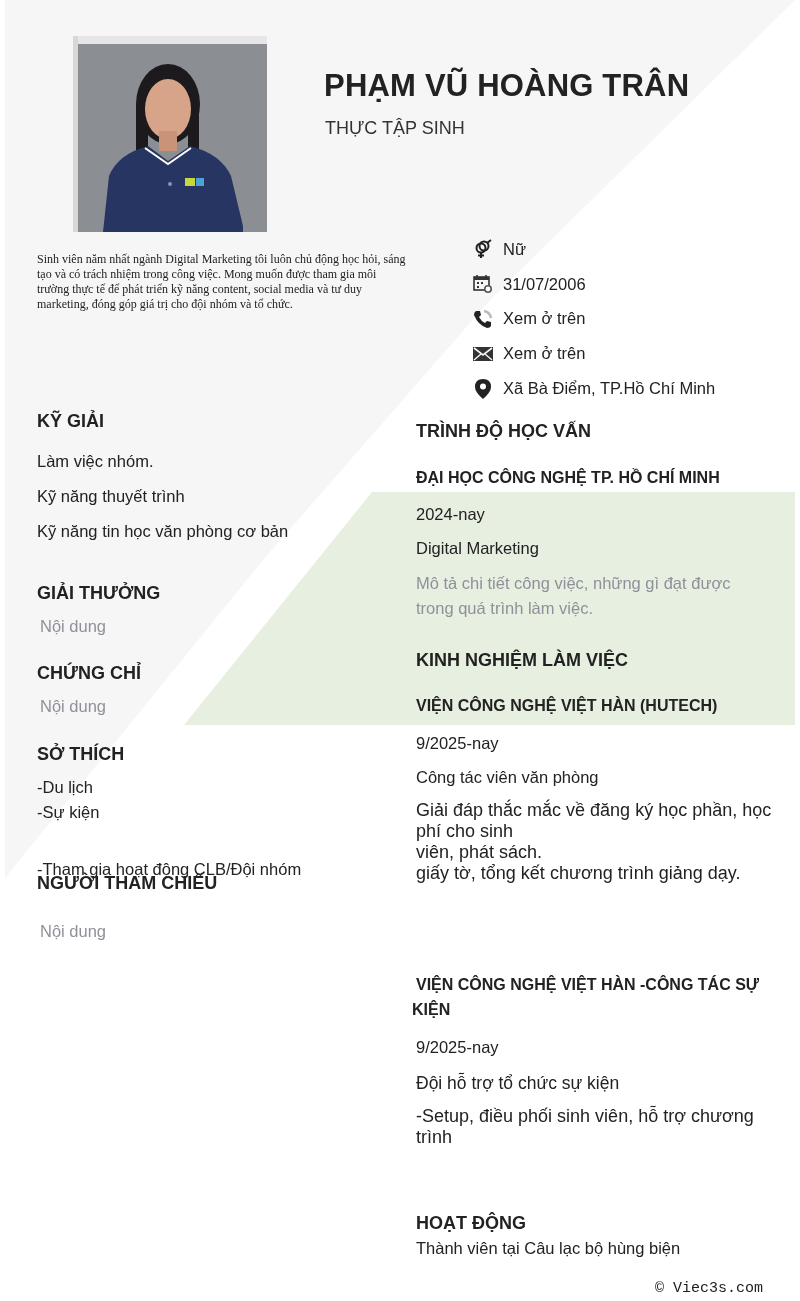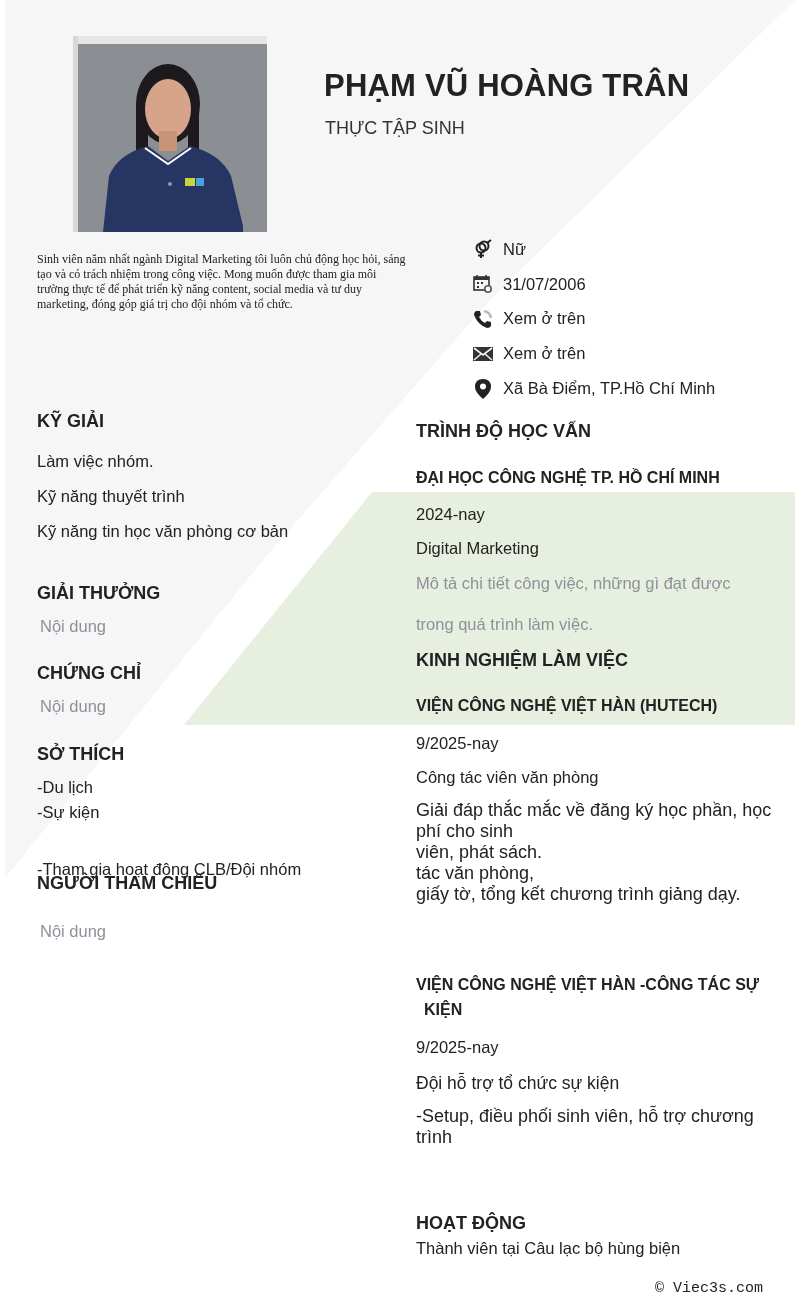--- a/index.html
+++ b/index.html
@@ -146,7 +146,7 @@
 <div class="abs item" style="left:416px; top:505px;">2024-nay</div>
 <div class="abs item" style="left:416px; top:539px;">Digital Marketing</div>
 <div class="abs muted" style="left:416px; top:574px;"> Mô tả chi tiết công việc, những gì đạt được</div>
-<div class="abs muted" style="left:416px; top:615px;">trong quá trình làm việc.</div>
+<div class="abs muted" style="left:416px; top:599px;">trong quá trình làm việc.</div>
 
 <div class="abs sec-h" style="left:416px; top:650px;">KINH NGHIỆM LÀM VIỆC</div>
 

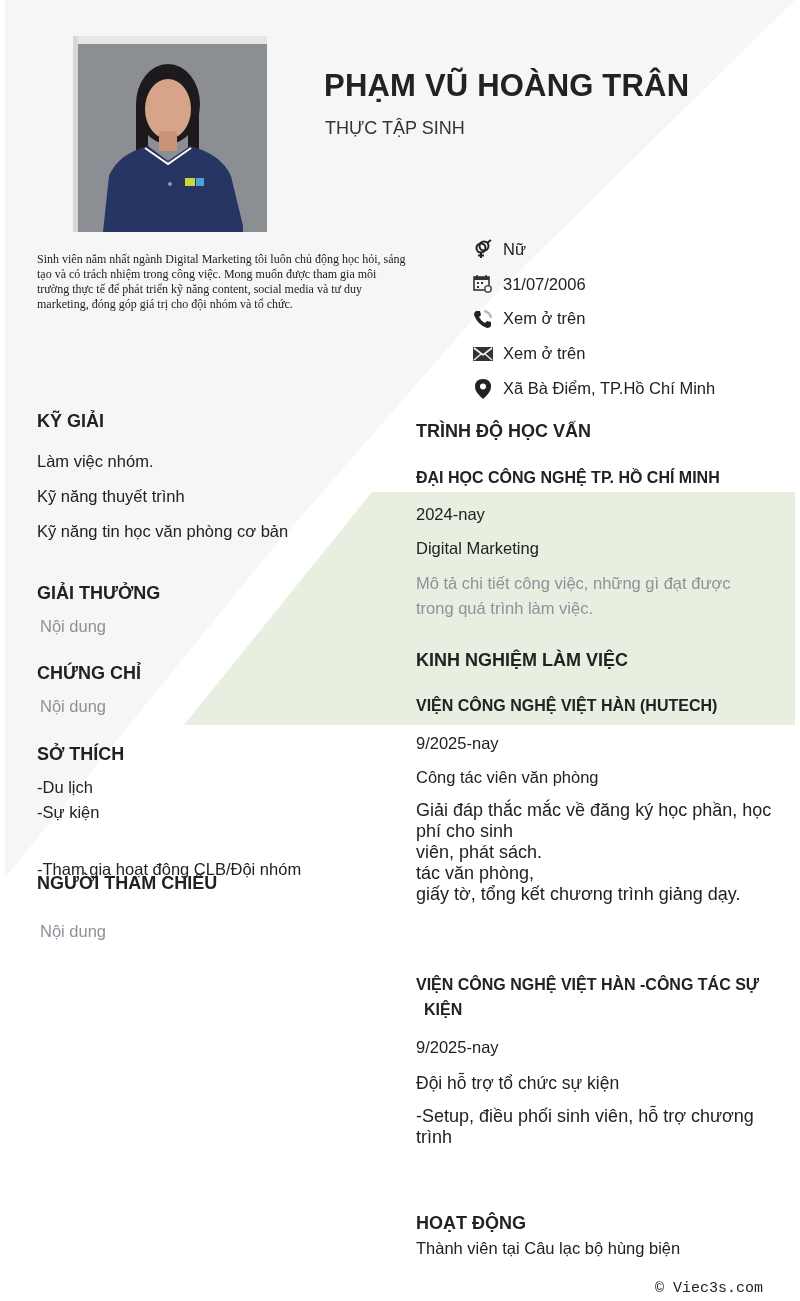--- a/index.html
+++ b/index.html
@@ -157,7 +157,6 @@
   <div>Giải đáp thắc mắc về đăng ký học phần, học</div>
   <div>phí cho sinh</div>
   <div>viên, phát sách.</div>
-  <div>tác văn phòng,</div>
   <div>giấy tờ, tổng kết chương trình giảng dạy.</div>
 </div>
 

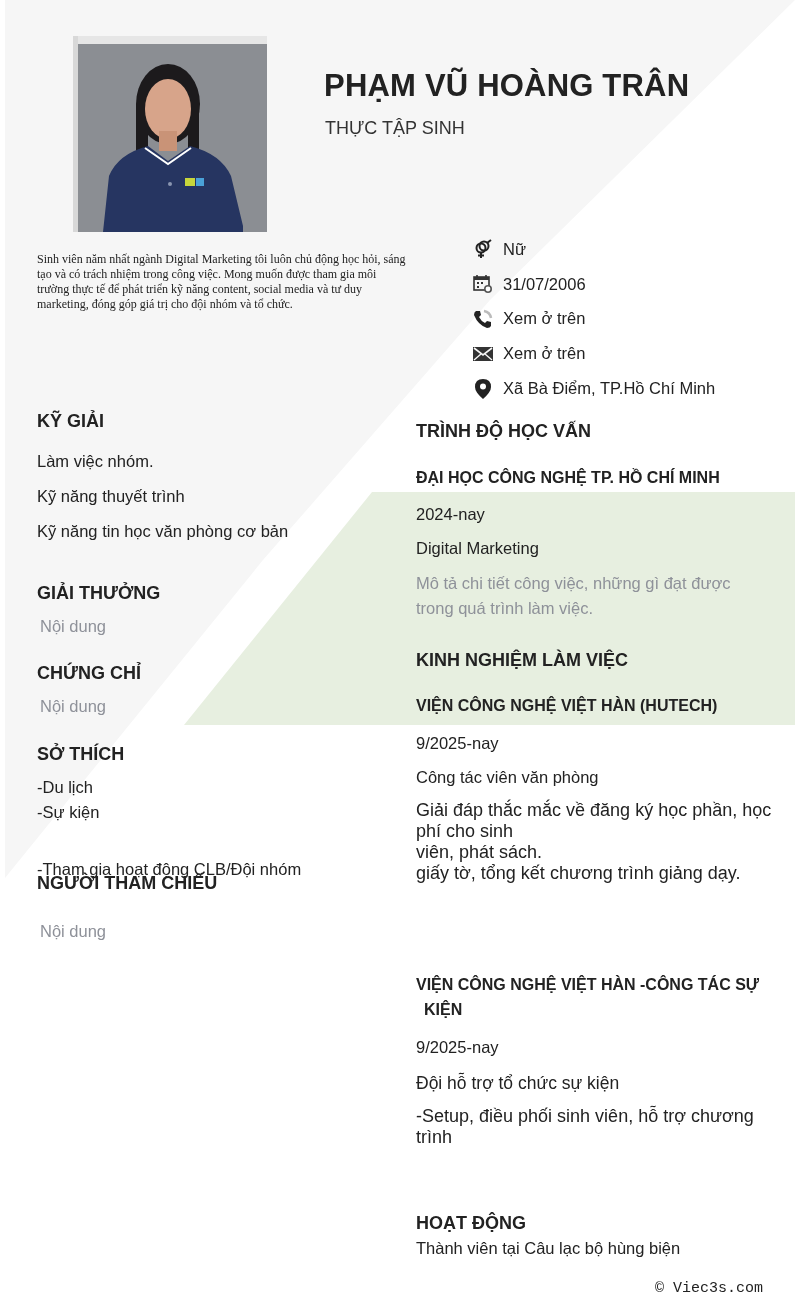--- a/index.html
+++ b/index.html
@@ -161,7 +161,7 @@
 </div>
 
 <div class="abs sub-h" style="left:416px; top:976px;">VIỆN CÔNG NGHỆ VIỆT HÀN -CÔNG TÁC SỰ</div>
-<div class="abs sub-h" style="left:424px; top:1001px;">KIỆN</div>
+<div class="abs sub-h" style="left:412px; top:1001px;">KIỆN</div>
 <div class="abs item" style="left:416px; top:1038px;">9/2025-nay</div>
 <div class="abs plain" style="left:416px; top:1073px; font-size:17.5px;">Đội hỗ trợ tổ chức sự kiện</div>
 <div class="abs plain" style="left:416px; top:1106px;">

